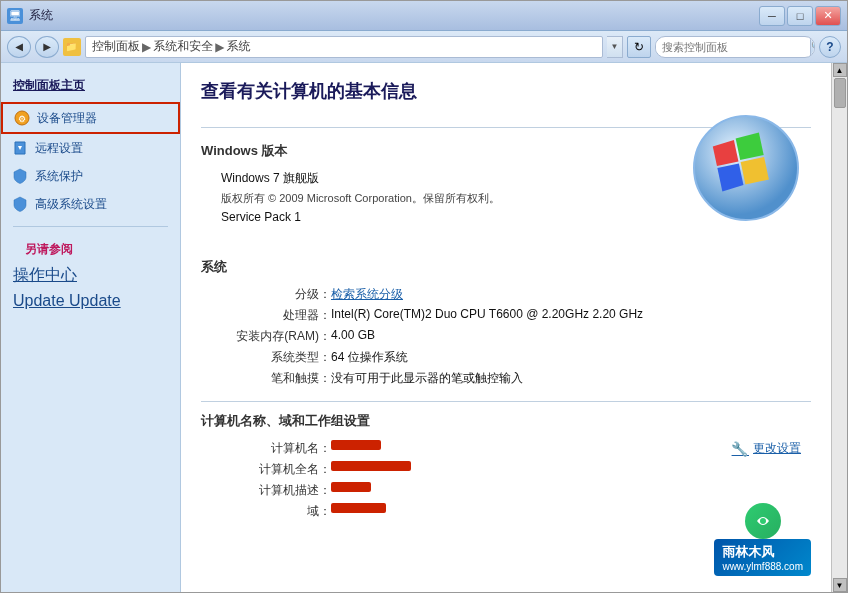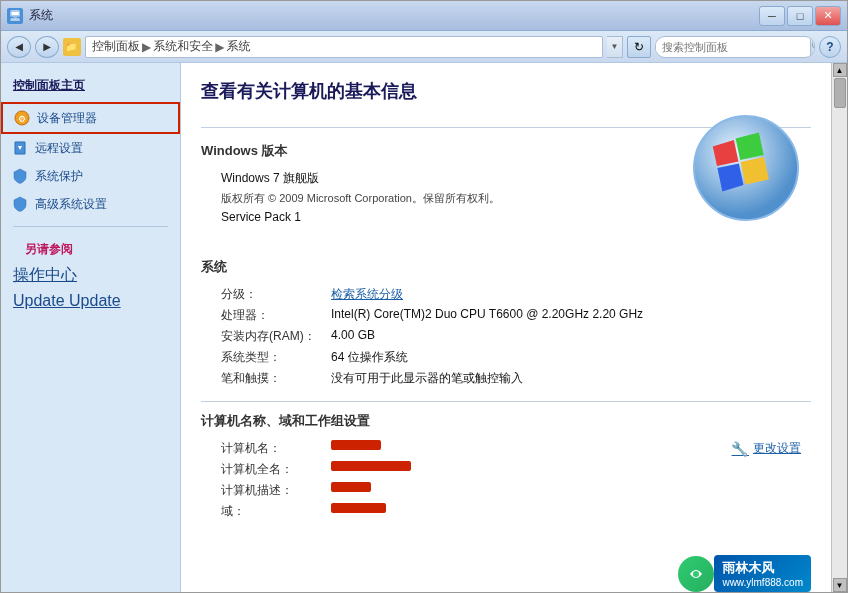--- a/index.html
+++ b/index.html
@@ -290,6 +290,7 @@
       width: 110px;
       color: #333;
       flex-shrink: 0;
+      text-align: right;
     }
 
     .info-value {

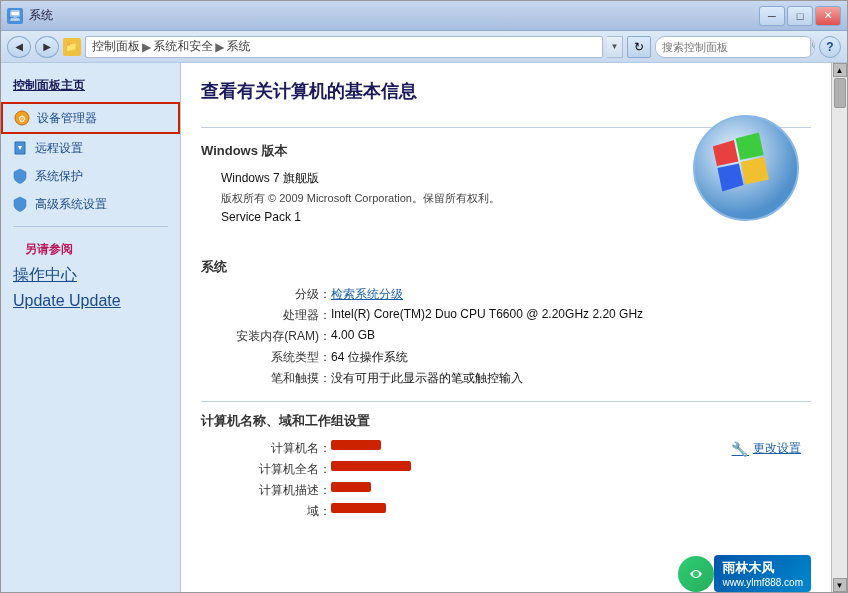--- a/index.html
+++ b/index.html
@@ -530,7 +530,7 @@
         </div>
       </div>
 
-      <div style="position:absolute;bottom:0;right:20px;display:flex;align-items:center;">
+      <div style="position:absolute;bottom:16px;right:20px;display:flex;align-items:center;flex-direction:column;">
         <div style="width:36px;height:36px;background:linear-gradient(135deg,#2ecc71,#27ae60);border-radius:50%;display:flex;align-items:center;justify-content:center;">
           <svg width="22" height="22" viewBox="0 0 22 22">
             <path d="M5,11 Q11,3 17,11 Q11,19 5,11 Z" fill="white"></path>

